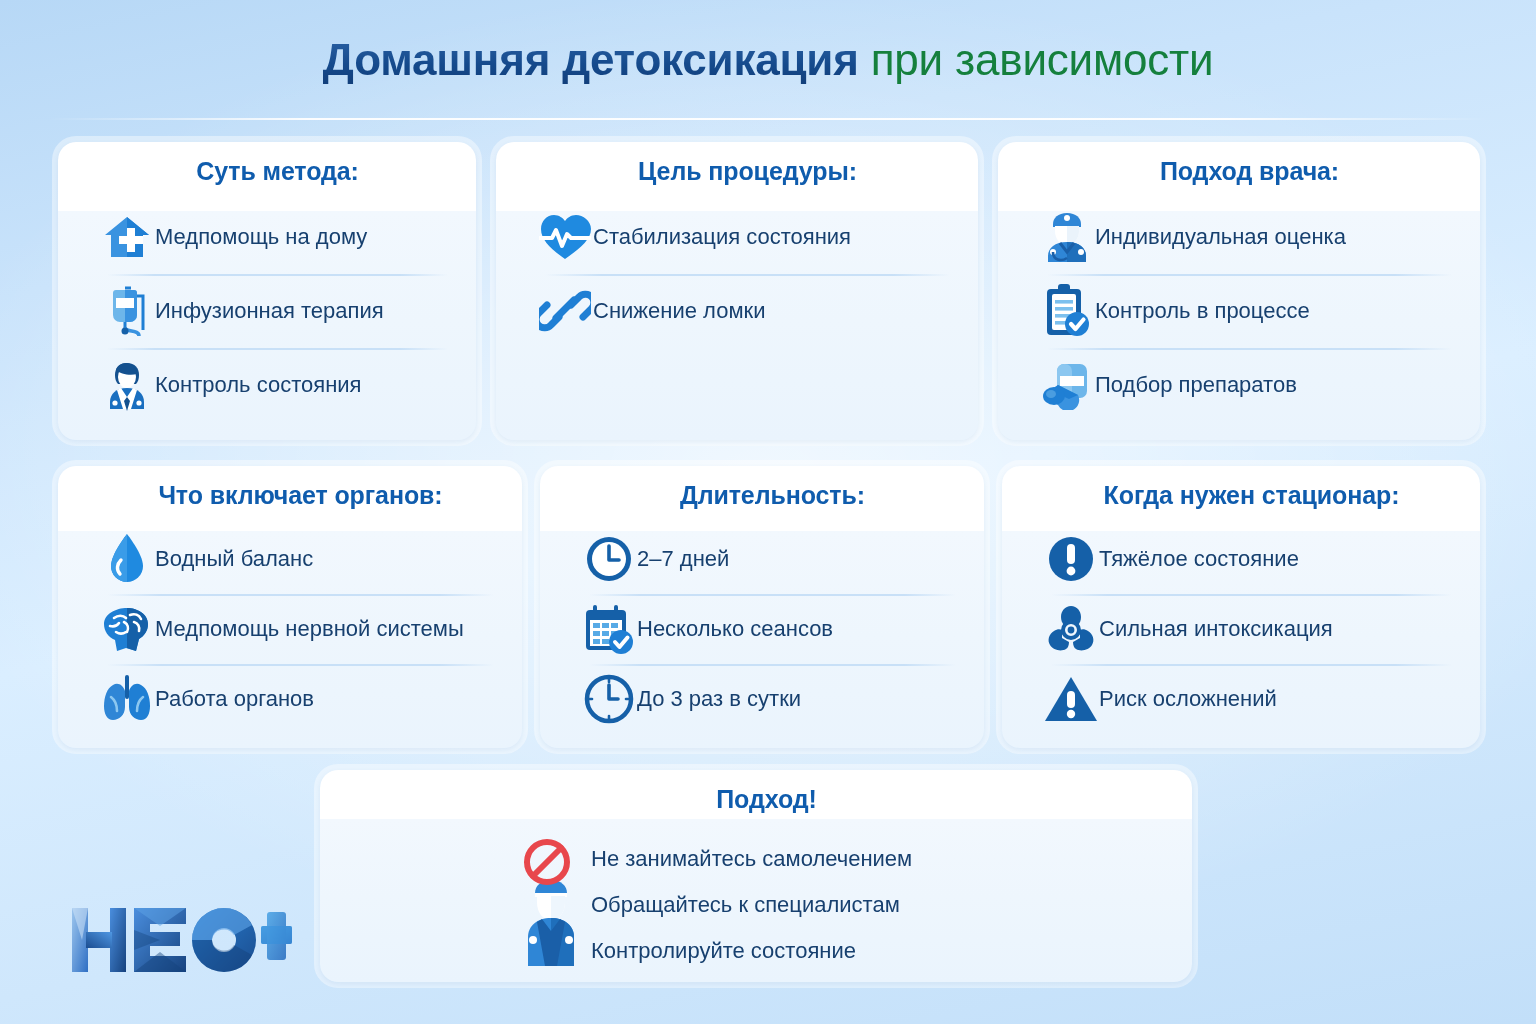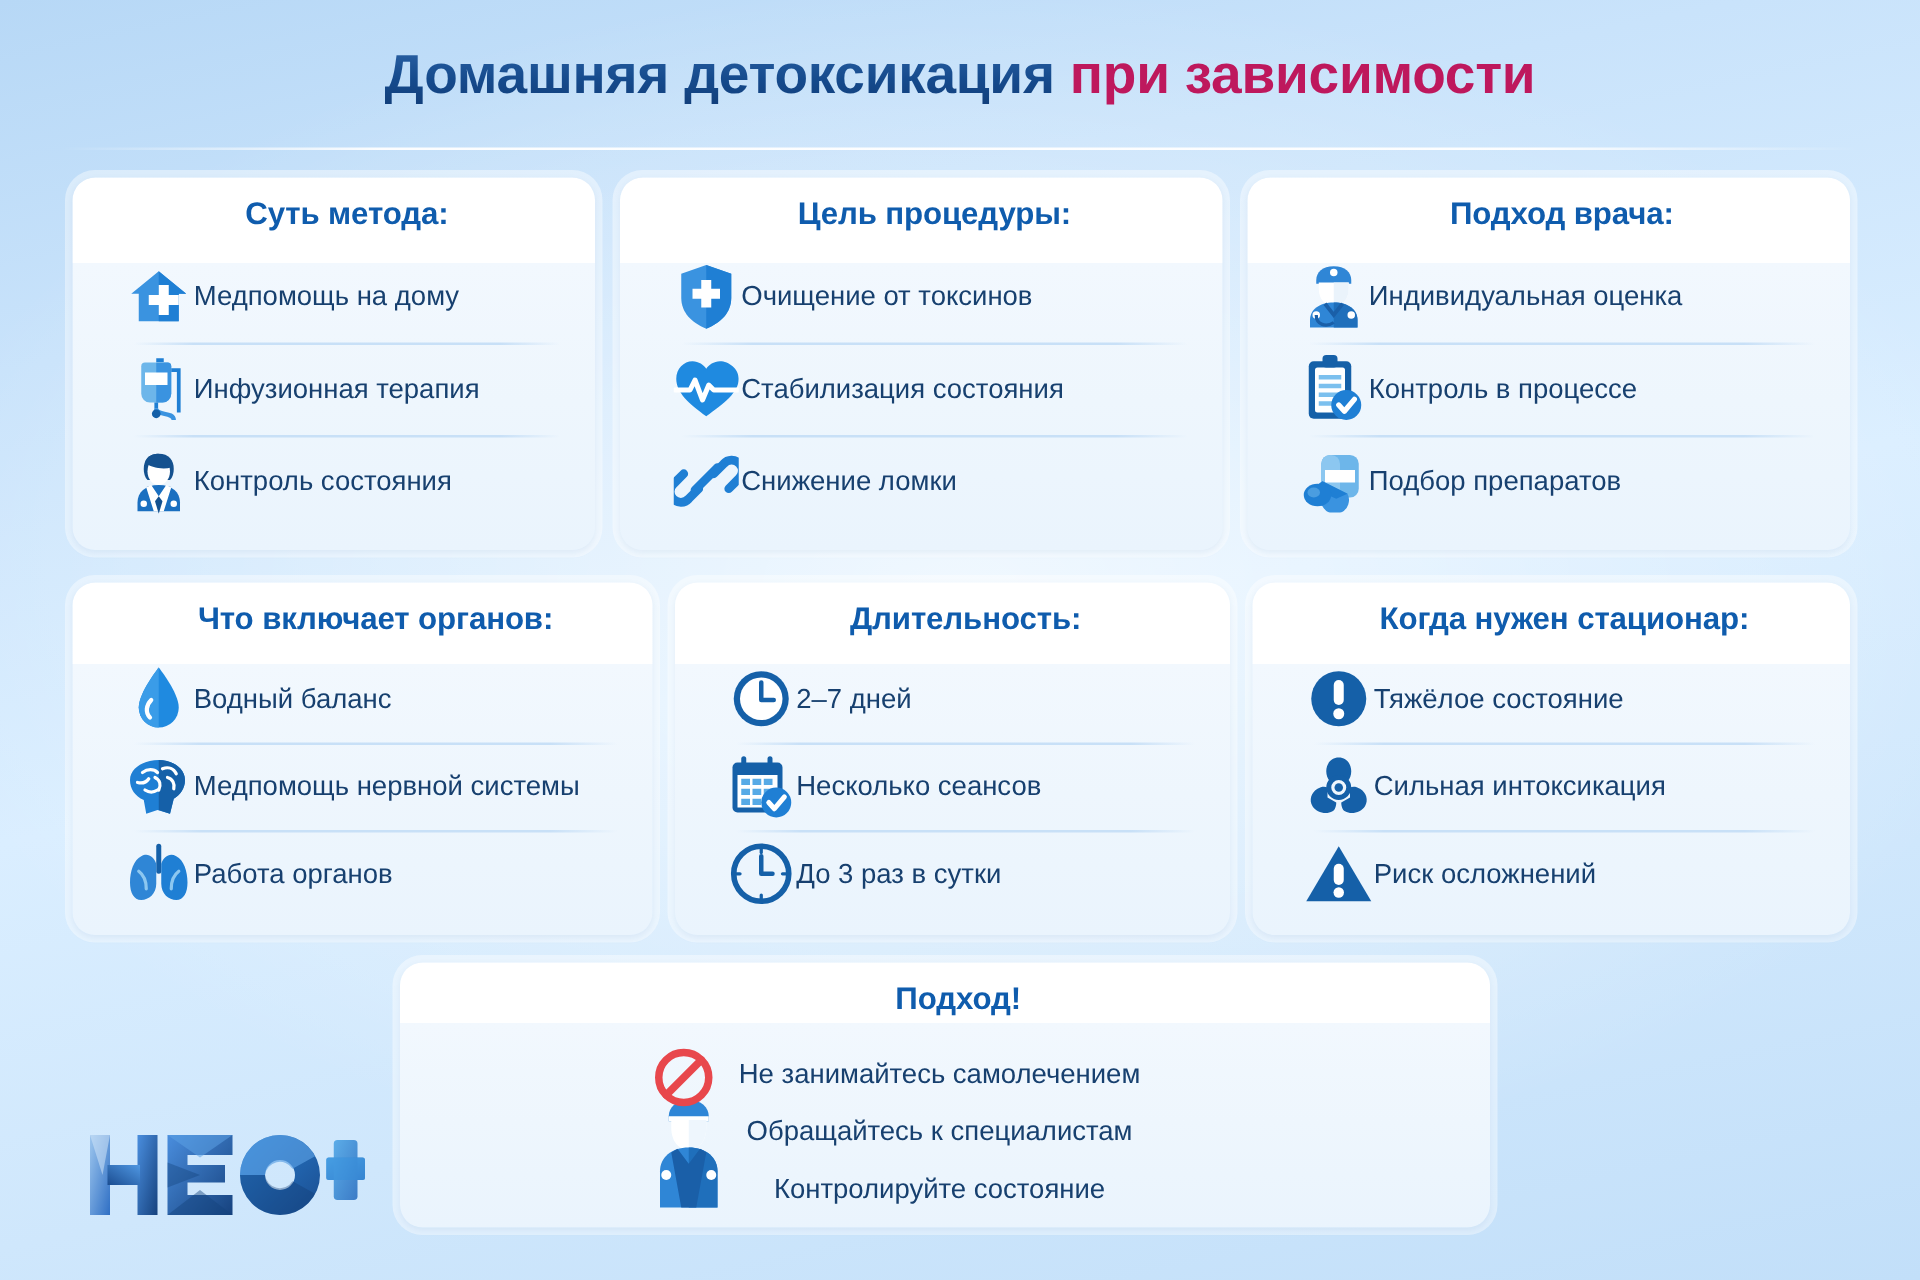--- a/index.html
+++ b/index.html
@@ -35,8 +35,8 @@
     -webkit-text-fill-color: transparent;
   }
   .title .light {
-    font-weight: bold;
-    color: #be185d;
+    font-weight: normal;
+    color: #15803d;
   }
   .title-rule {
     position: absolute; top: 118px; left: 48px;

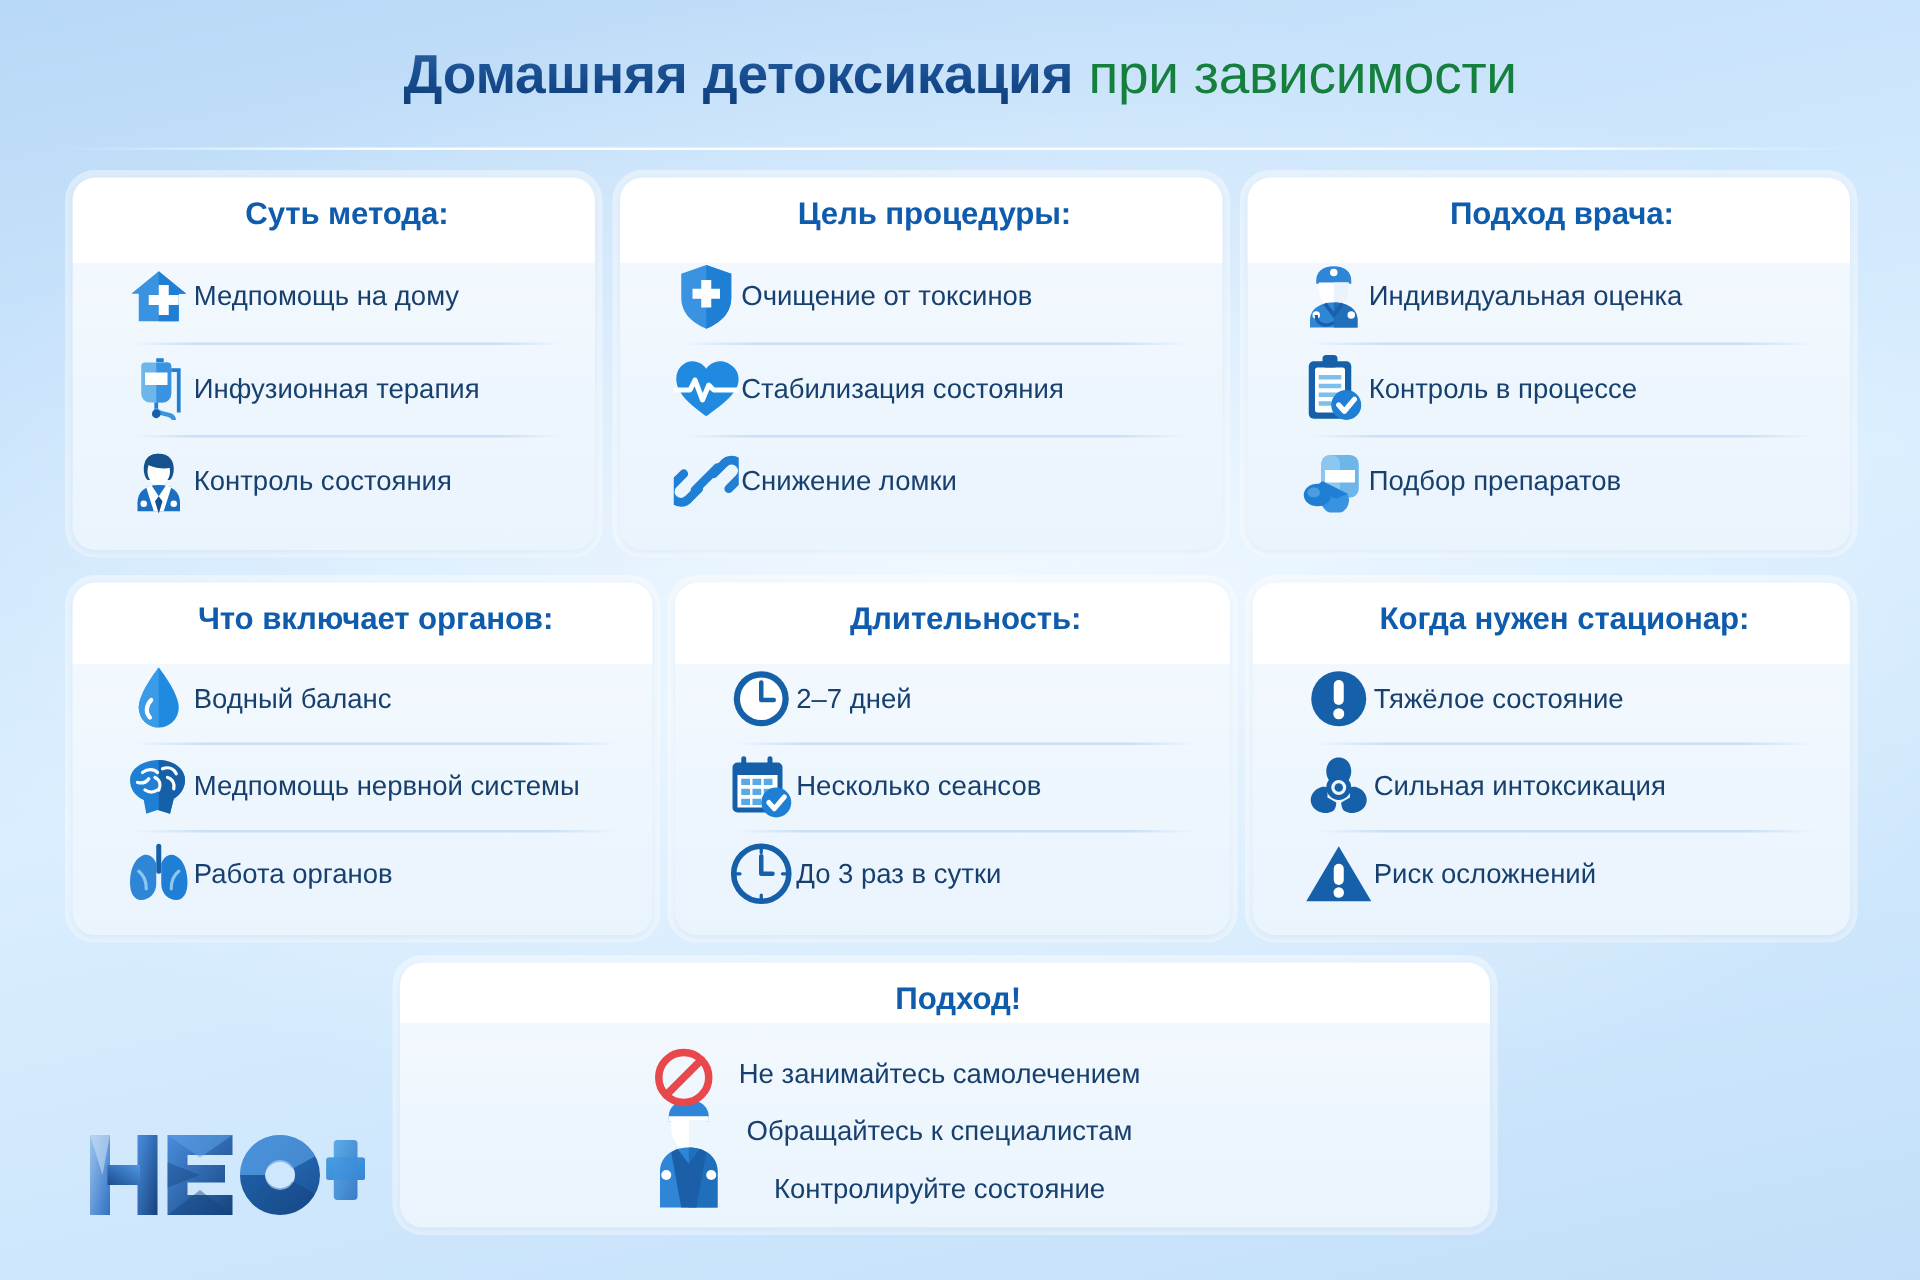--- a/index.html
+++ b/index.html
@@ -198,16 +198,6 @@
 <div class="card" id="card-2">
   <div class="card-head">Цель процедуры:</div>
   <div class="card-body">
-    <div class="row">
-      <span class="ico">
-        <svg width="48" height="54" viewBox="0 0 48 54">
-          <path d="M24 2 44 9v19c0 12-8 20-20 25C12 48 4 40 4 28V9z" fill="#3a93e0"></path>
-          <path d="M24 2 44 9v19c0 12-8 20-20 25z" fill="#1f7fd4"></path>
-          <path d="M20 14h8v7h7v8h-7v7h-8v-7h-7v-8h7z" fill="#ffffff"></path>
-        </svg>
-      </span>
-      <span class="label">Очищение от токсинов</span>
-    </div>
     <div class="row">
       <span class="ico">
         <svg width="52" height="50" viewBox="0 0 52 50">

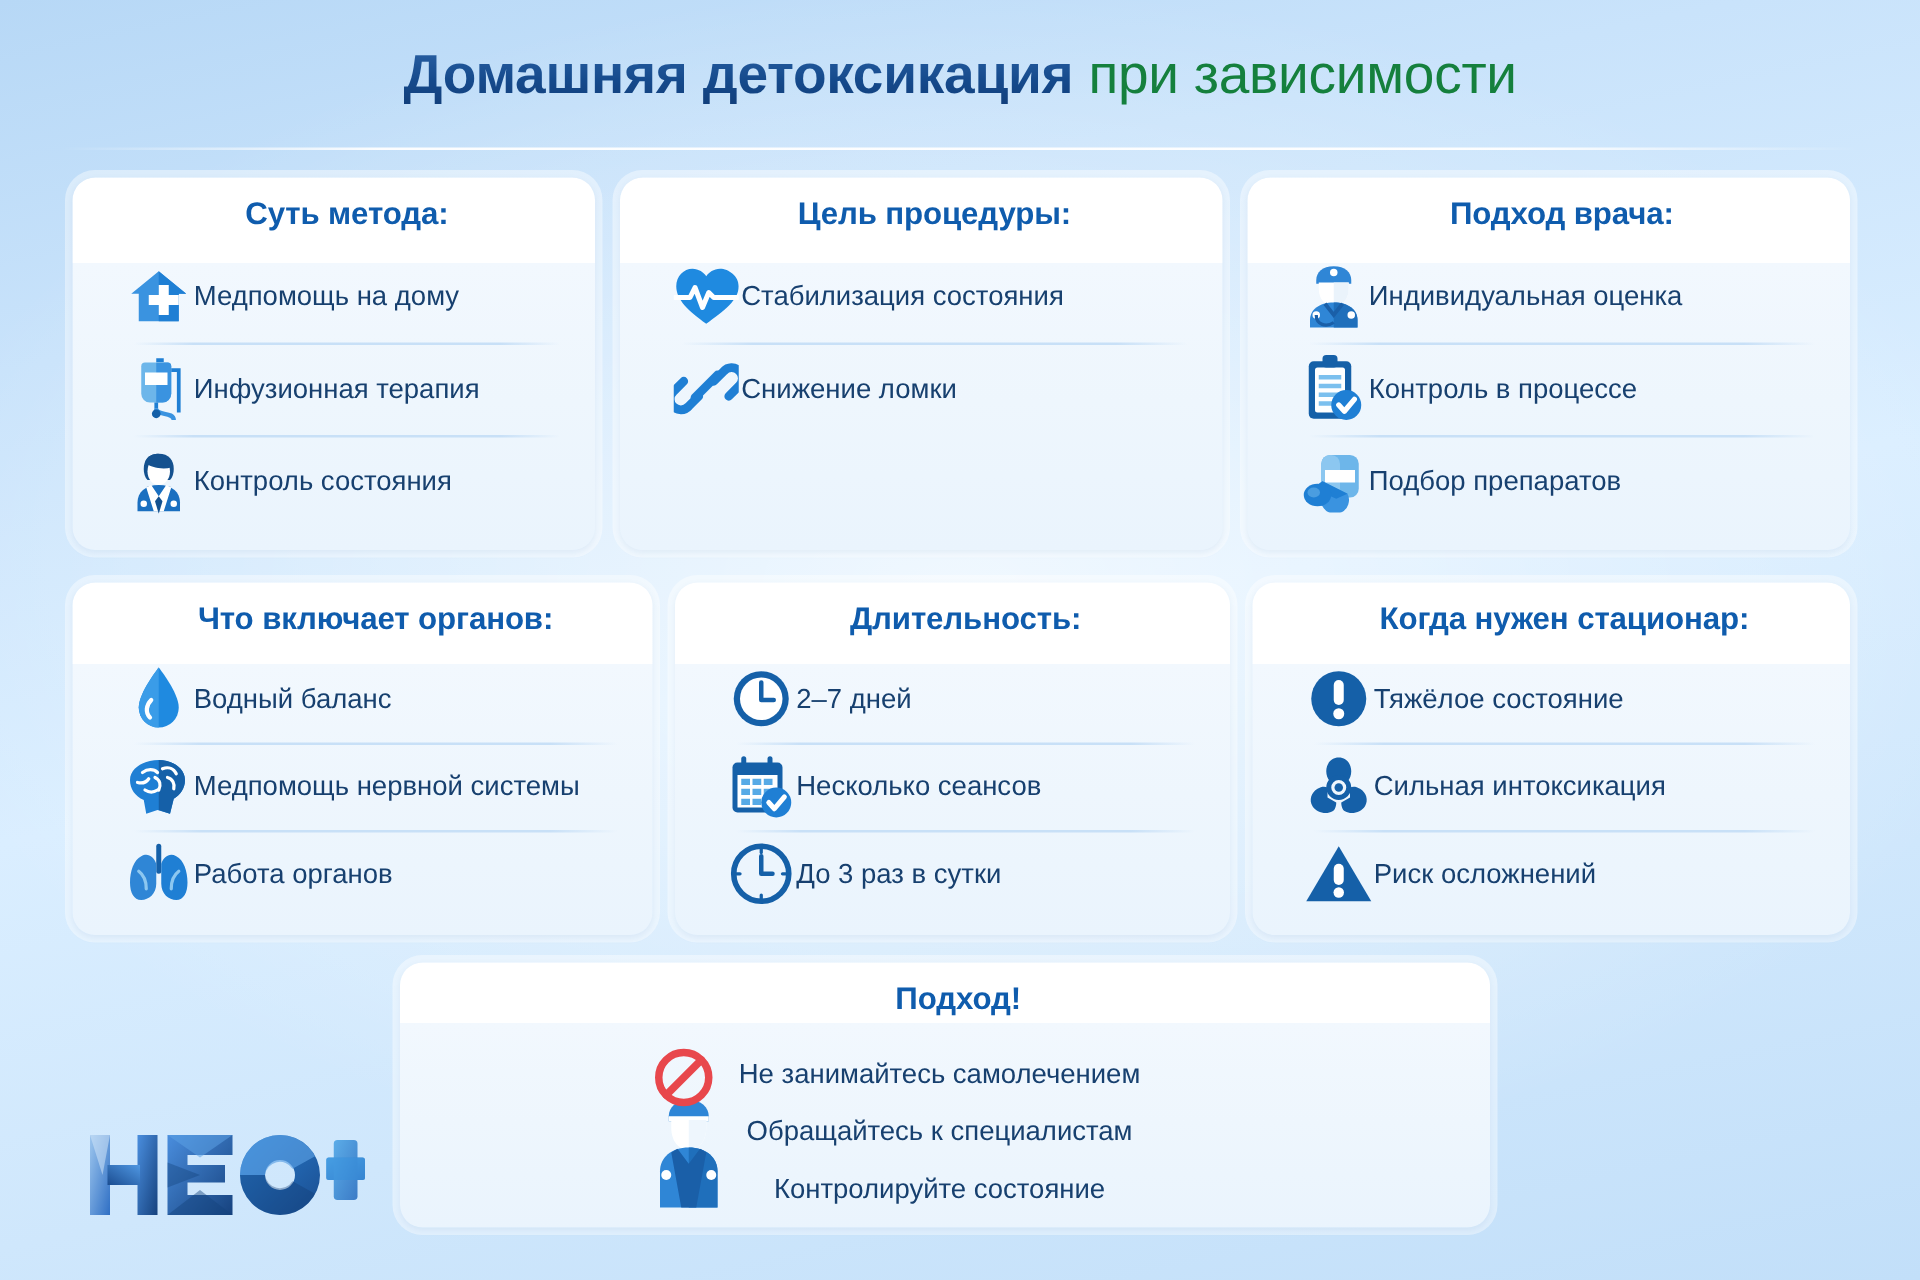--- a/index.html
+++ b/index.html
@@ -119,7 +119,6 @@
     display: flex; align-items: center;
     position: relative;
     z-index: 2;
-    justify-content: center;
   }
   .imp-label {
     color: #17406f;

